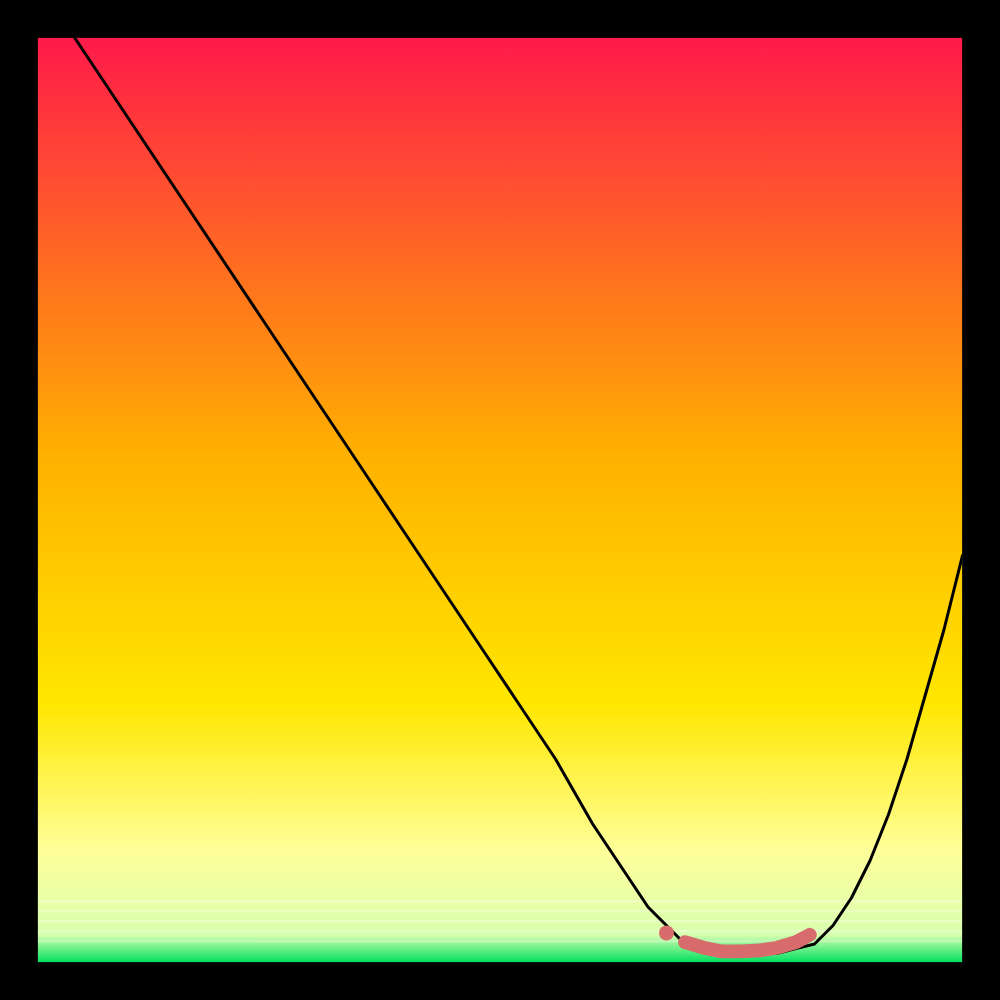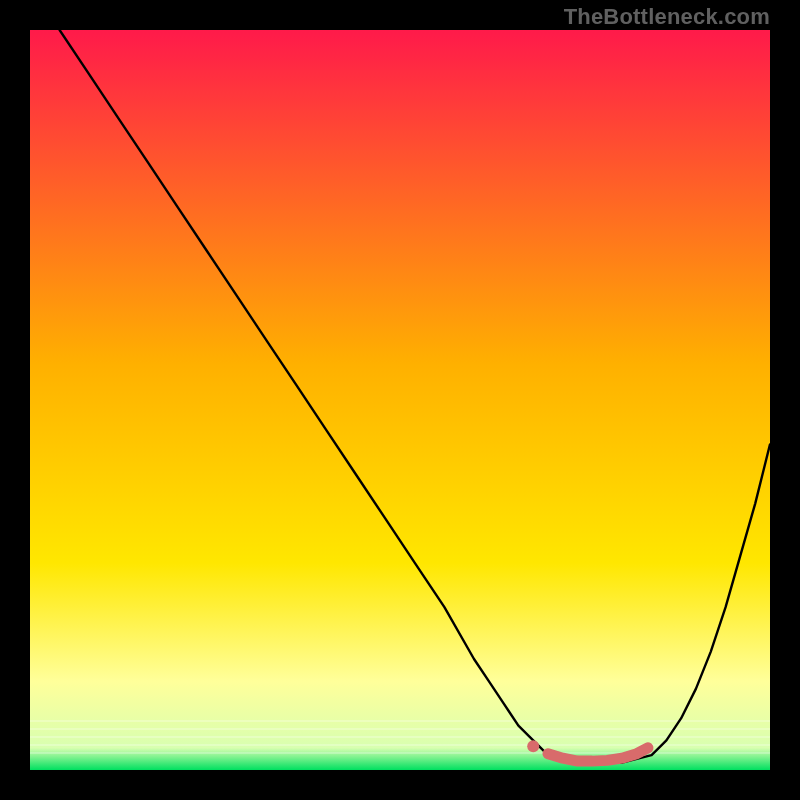--- a/index.html
+++ b/index.html
@@ -73,7 +73,6 @@
       <circle id="highlight-dot" cx="503.20" cy="716.32" r="6" fill="#d86b6b"></circle>
     </svg>
   </div>
-  <div class="attribution">TheBottleneck.com</div>
 </div>
 
 </body></html>

